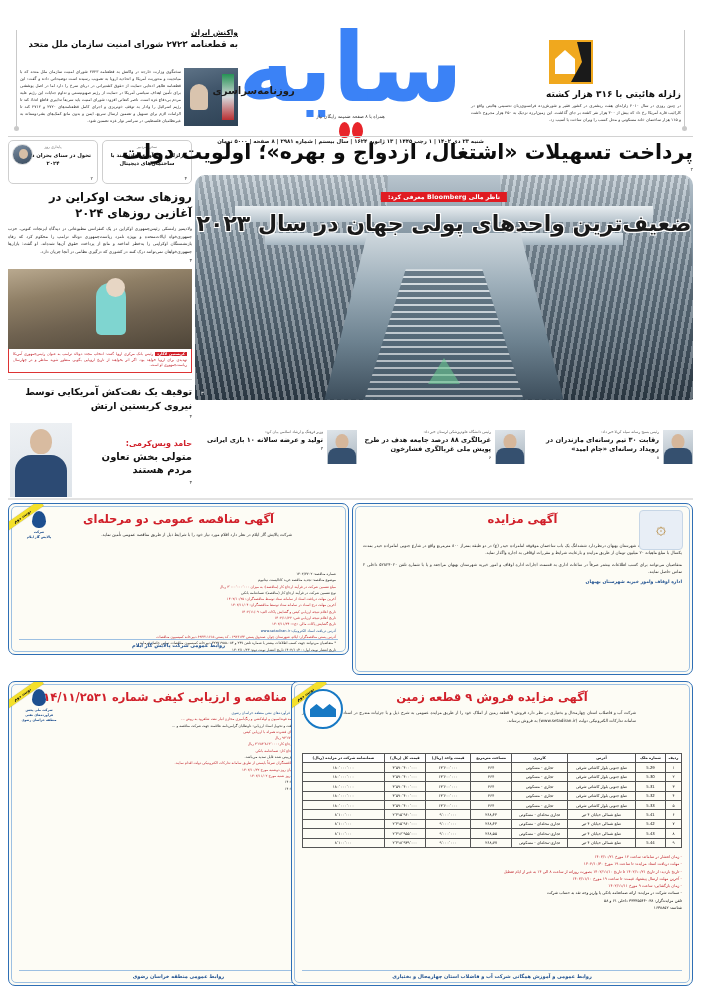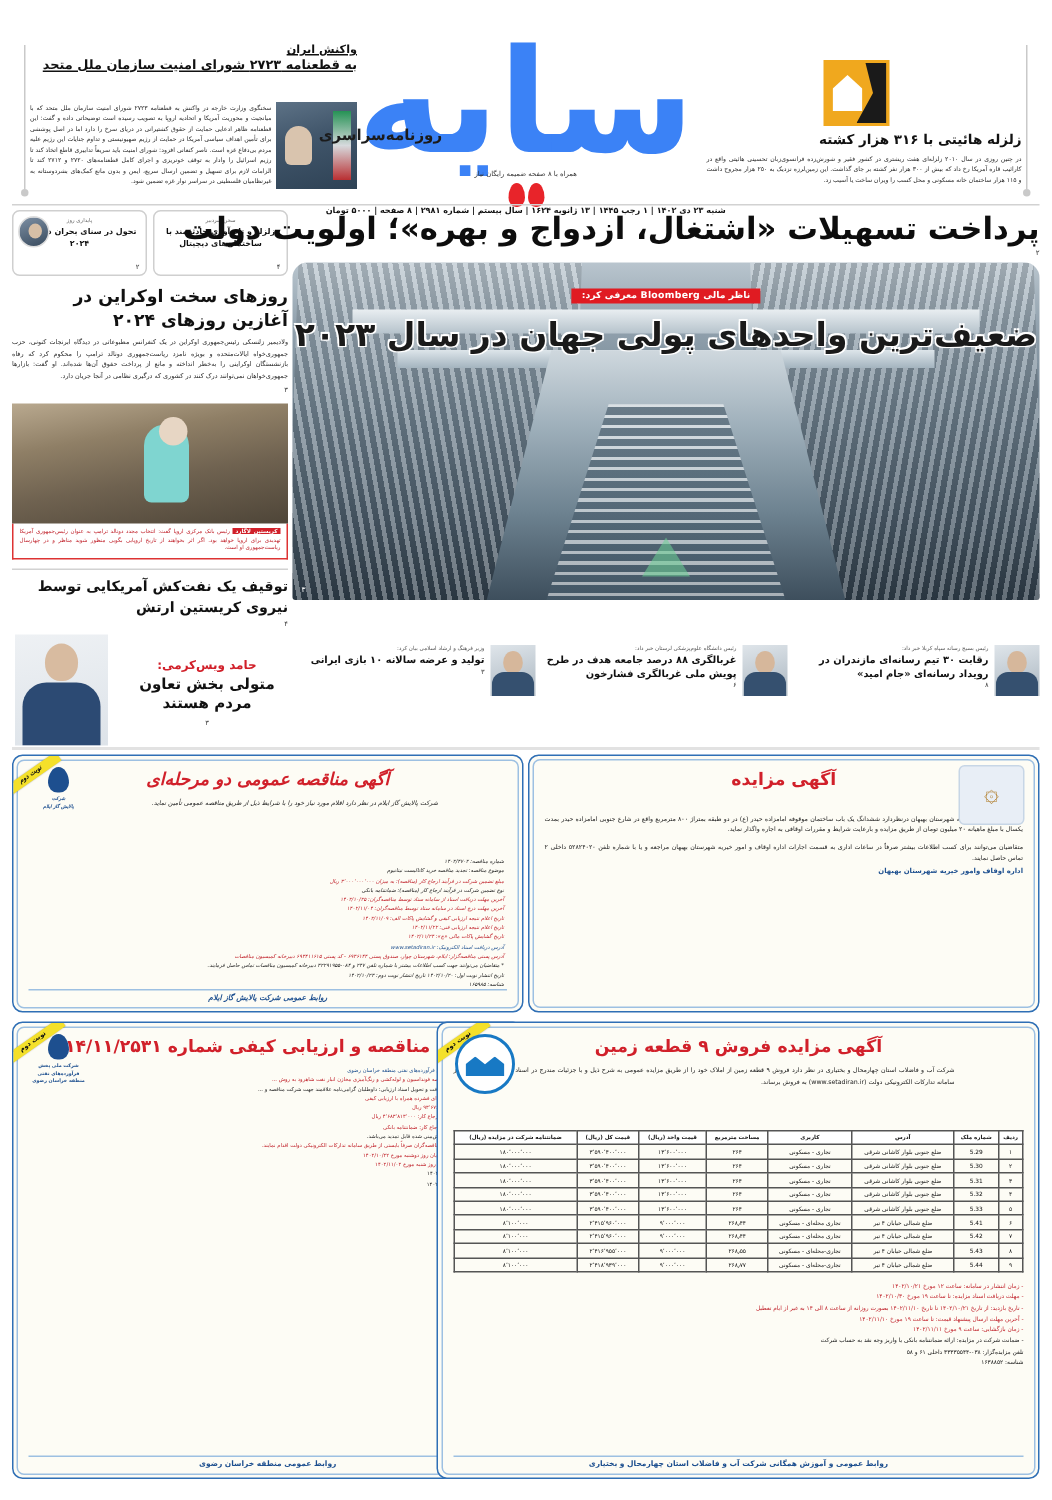--- a/index.html
+++ b/index.html
@@ -22,7 +22,7 @@
   
   .mh-left { position:absolute; right:auto; left:20px; top:28px; width:218px; text-align:right; }
   .mh-left .kicker { font-size:7.5px; font-weight:bold; color:#111; margin-bottom:1.5px;text-decoration:underline; }
-  .mh-left .head { font-size:8.6px; font-weight:bold; color:#111; line-height:1.25; margin-bottom:19px;text-decoration:underline; }
+  .mh-left .head { font-size:8.6px; font-weight:bold; color:#111; line-height:1.25; margin-bottom:19px; }
   .mh-left .body { display:flex; gap:3px; align-items:flex-start; }
   .mh-left .thumb {
     width:54px; height:58px; flex:0 0 54px;

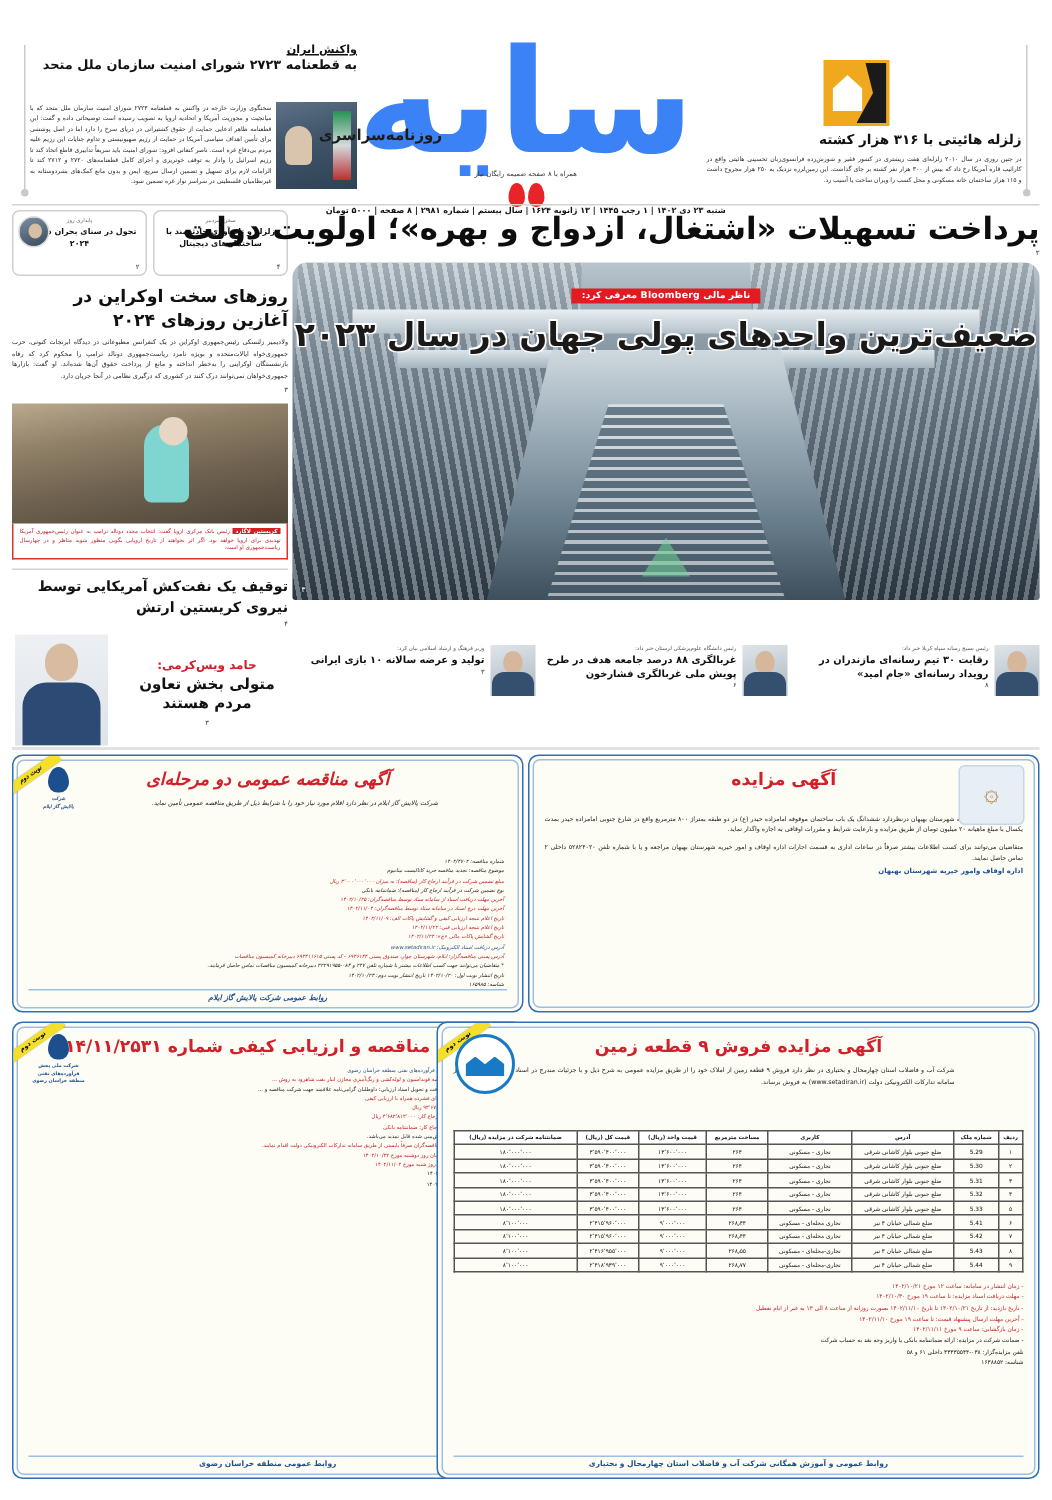--- a/index.html
+++ b/index.html
@@ -145,7 +145,7 @@
   .side-brief .pg { font-size:4.6px; color:#333; margin-top:2px; }
 
   .side-person { position:relative; margin-top:4px; height:74px; }
-  .side-person .ptxt { position:absolute; right:0; top:16px; width:108px; text-align:center; }
+  .side-person .ptxt { position:absolute; right:0; top:16px; width:108px; text-align:right; }
   .side-person .pname { font-size:8px; font-weight:bold; color:#d1202a; margin-bottom:2px; }
   .side-person .pquote { font-size:10px; font-weight:bold; color:#111; line-height:1.35; }
   .side-person .ppage { font-size:4.6px; color:#333; margin-top:3px; }

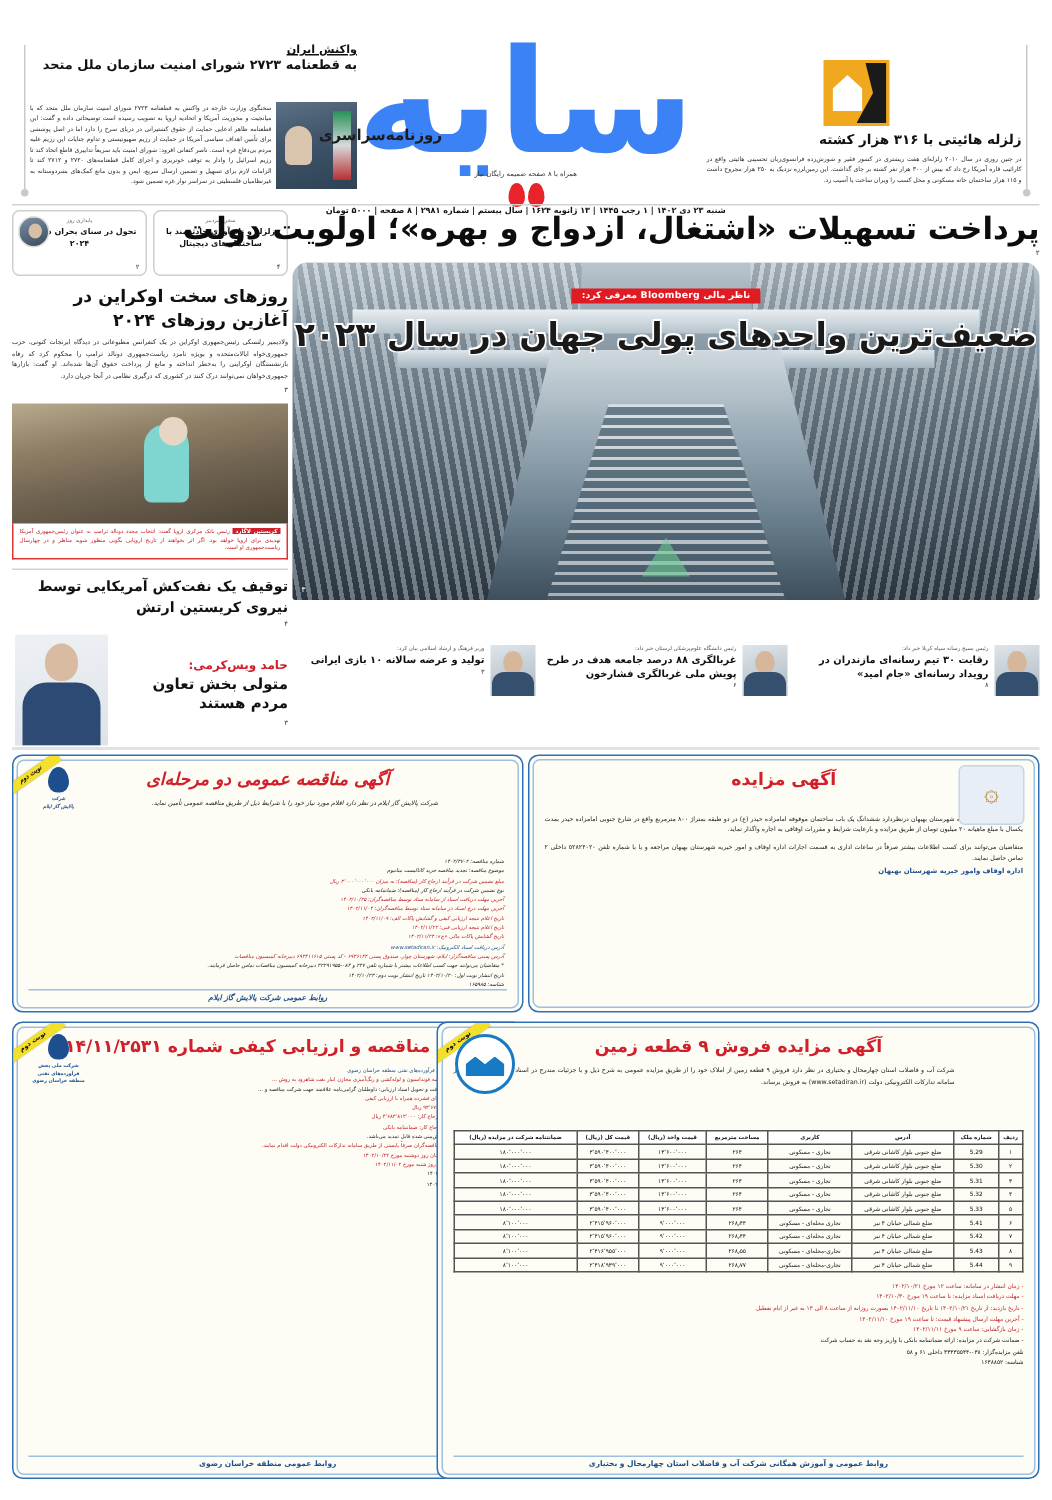--- a/index.html
+++ b/index.html
@@ -296,7 +296,7 @@
   }
 
   
-  #ad-tender-two-stage { left:8px; top:0; width:341px; height:172px;font-style:italic; }
+  #ad-tender-two-stage { left:8px; top:0; width:341px; height:152px; }
   
   #ad-auction-awqaf   { right:8px; top:0; width:341px; height:172px; }
   

